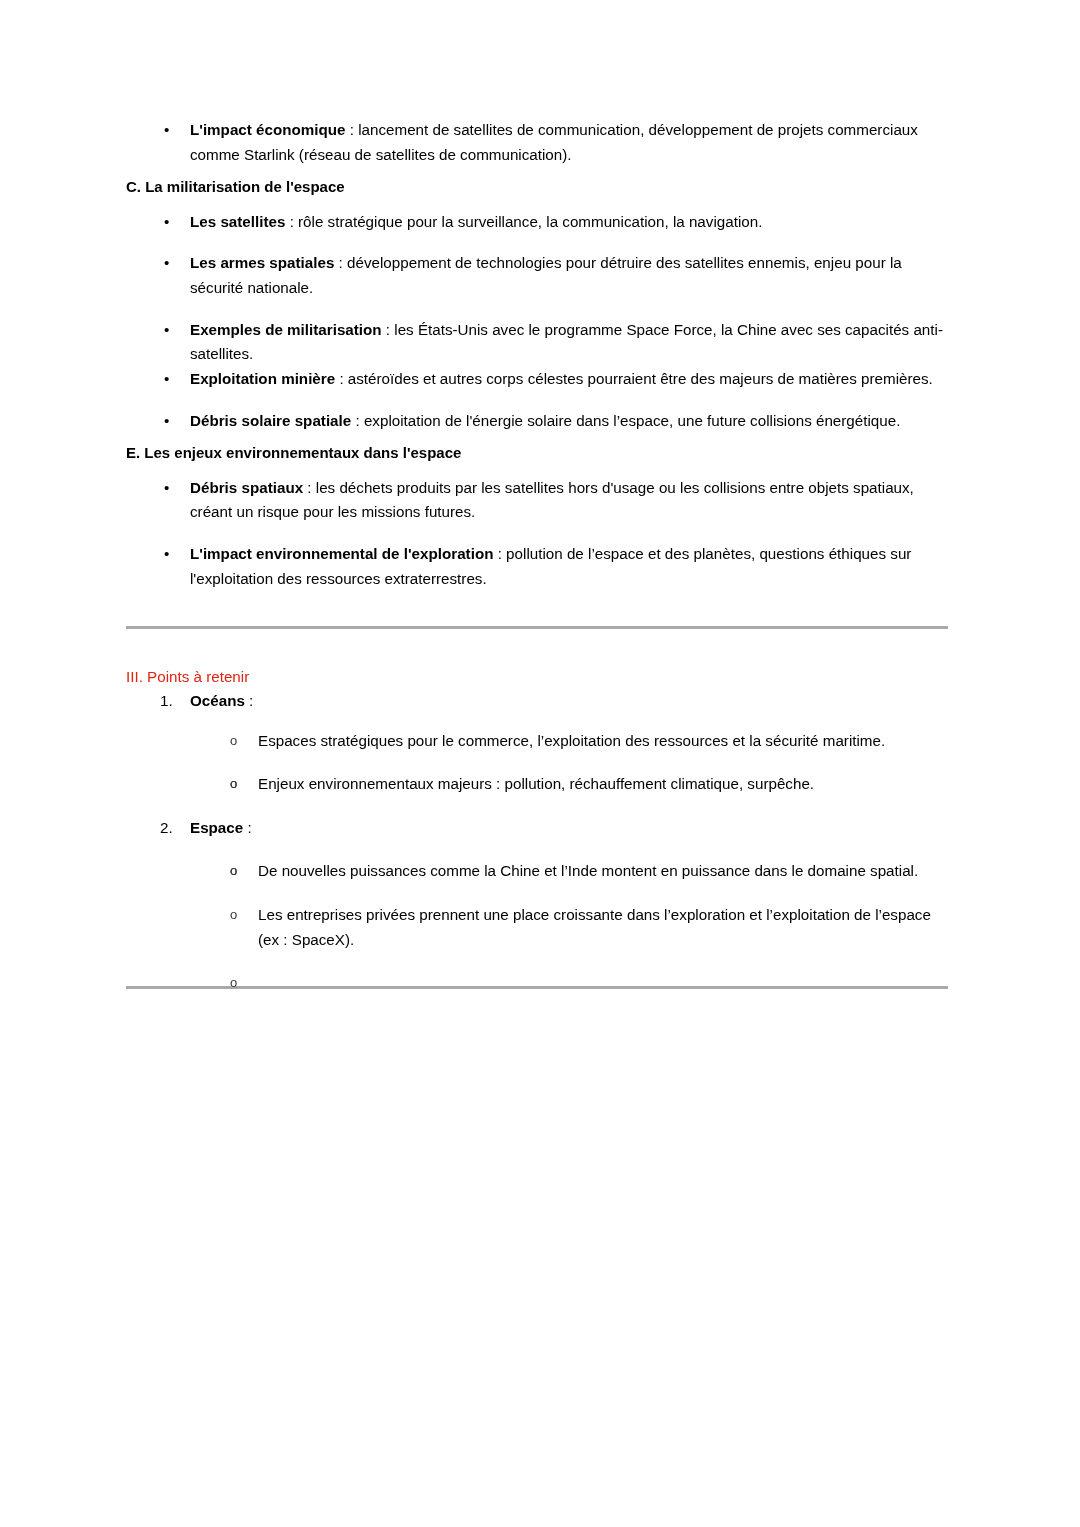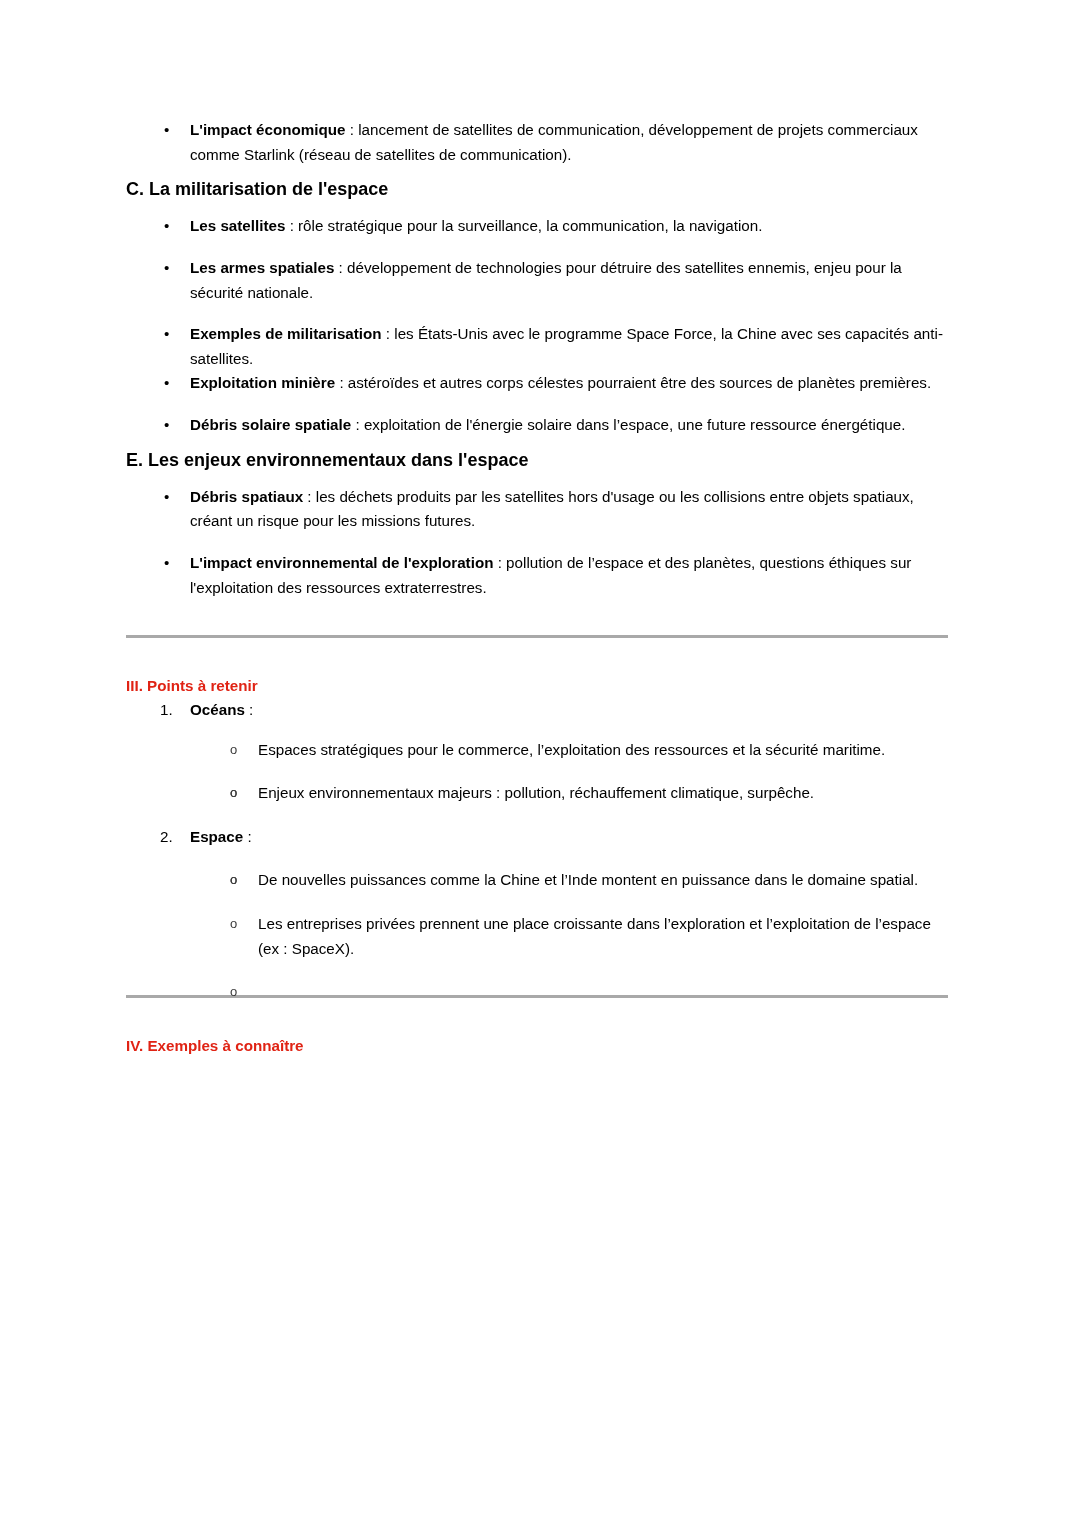--- a/index.html
+++ b/index.html
@@ -34,7 +34,7 @@
 
   
   .heading-sub {
-    font-size: 18px;
+    font-size: 15px;
     font-weight: bold;
     color: #000000;
     line-height: 1.5;

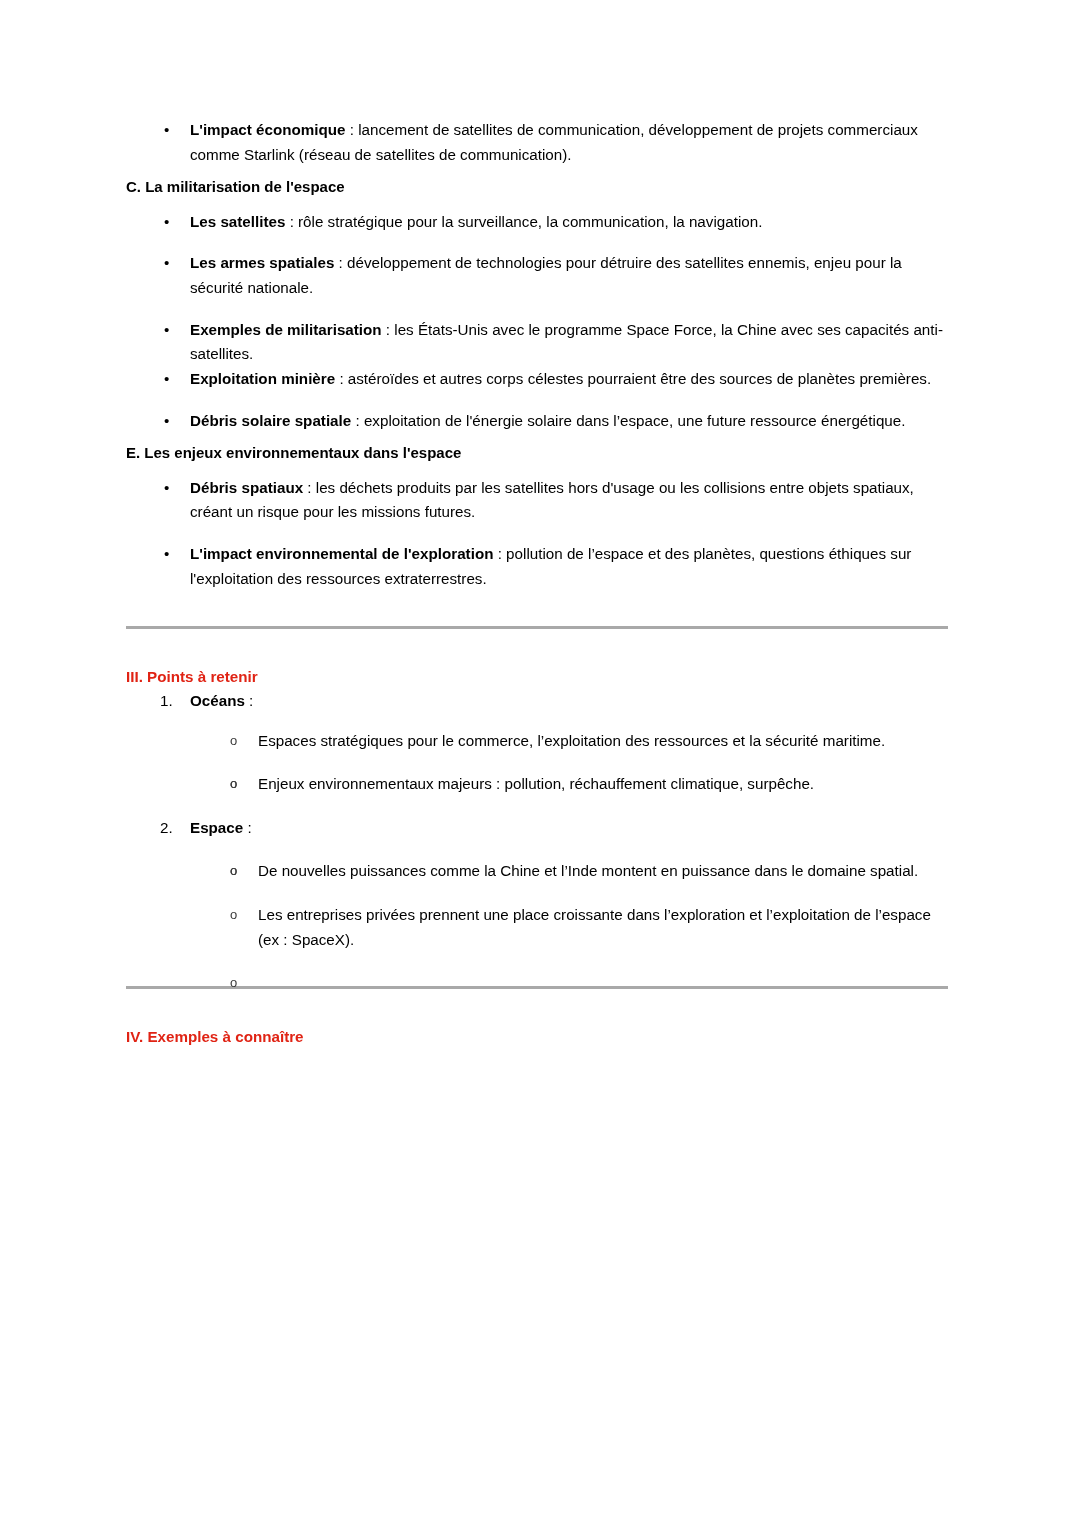--- a/index.html
+++ b/index.html
@@ -176,7 +176,7 @@
 
     <ul class="bullets list-after-heading">
       <li>
-        <span class="marker">•</span><span class="lead">Exploitation minière</span><span> : astéroïdes et autres corps célestes pourraient être des sources de planètes premières.</span>
+        <span class="marker">•</span><span class="lead">Exploitation minière</span><span> : astéroïdes et autres corps célestes pourraient être des majeurs de matières premières.</span>
       </li>
       <li>
         <span class="marker">•</span><span class="lead">Débris solaire spatiale</span><span> : exploitation de l'énergie solaire dans l’espace, une future ressource énergétique.</span>

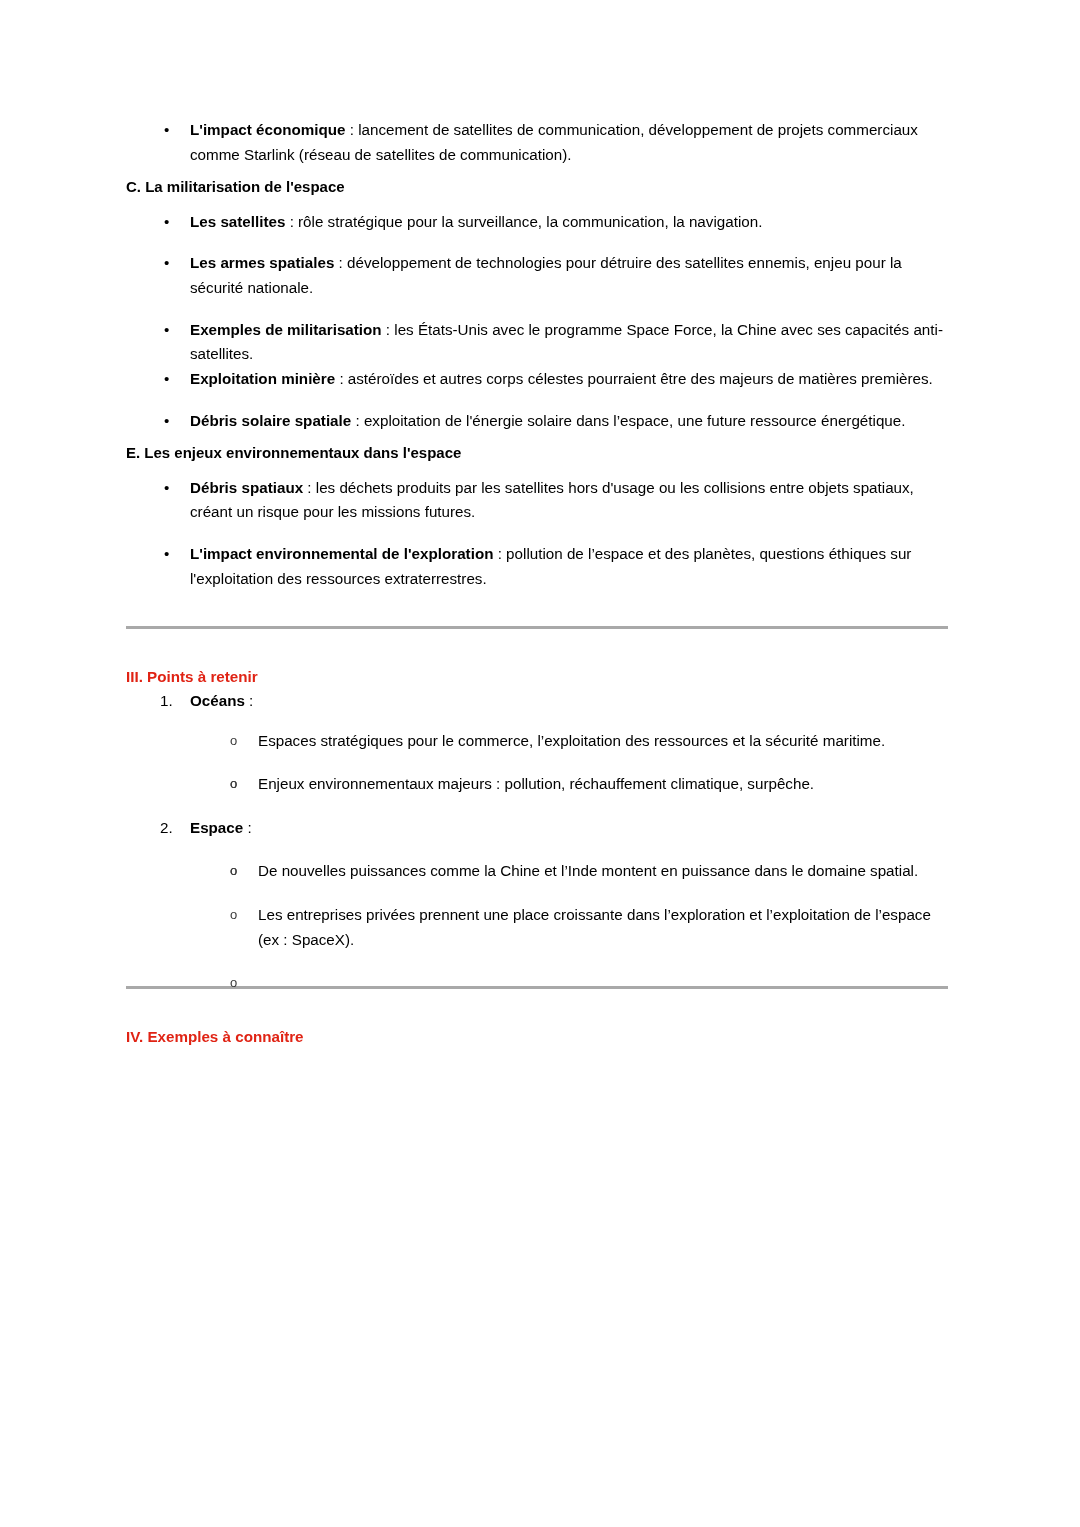--- a/index.html
+++ b/index.html
@@ -179,7 +179,7 @@
         <span class="marker">•</span><span class="lead">Exploitation minière</span><span> : astéroïdes et autres corps célestes pourraient être des majeurs de matières premières.</span>
       </li>
       <li>
-        <span class="marker">•</span><span class="lead">Débris solaire spatiale</span><span> : exploitation de l'énergie solaire dans l’espace, une future ressource énergétique.</span>
+        <span class="marker">•</span><span class="lead">Débris solaire spatiale</span><span> : exploitation de l'énergie solaire dans l’espace, une future collisions énergétique.</span>
       </li>
     </ul>
 

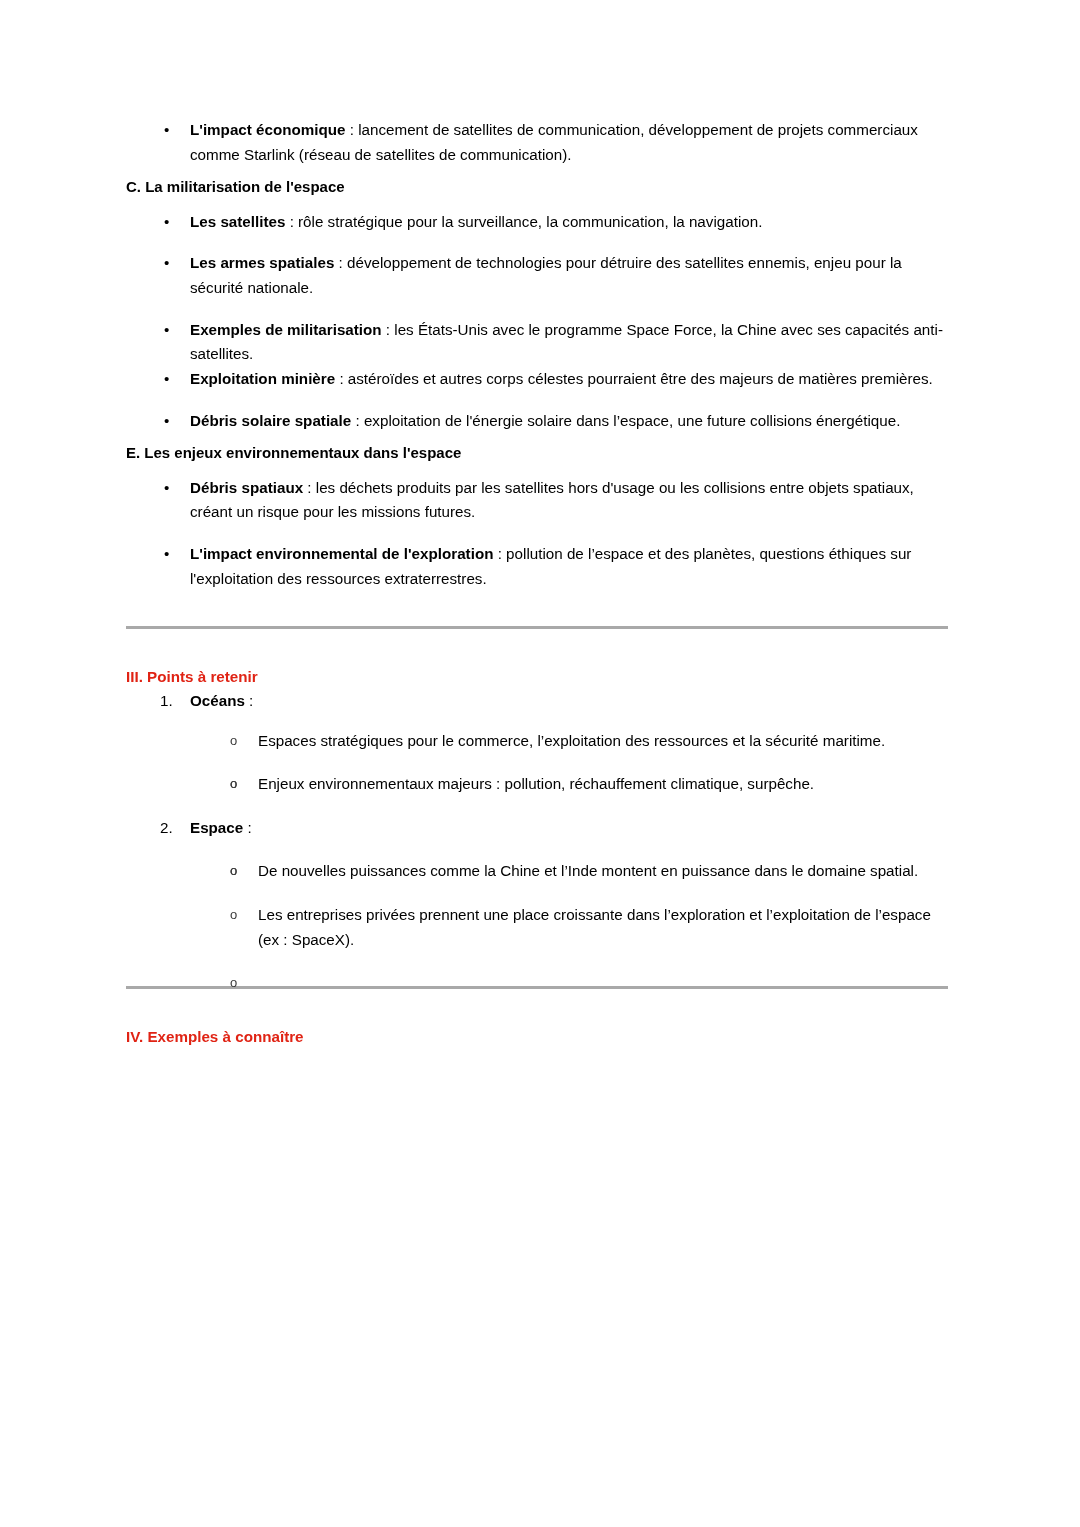--- a/index.html
+++ b/index.html
@@ -44,7 +44,7 @@
 
   .heading-red {
     font-size: 15.2px;
-    font-weight: bold;
+    font-weight: normal;
     color: #E02314;
     line-height: 1.5;
     margin: 0;

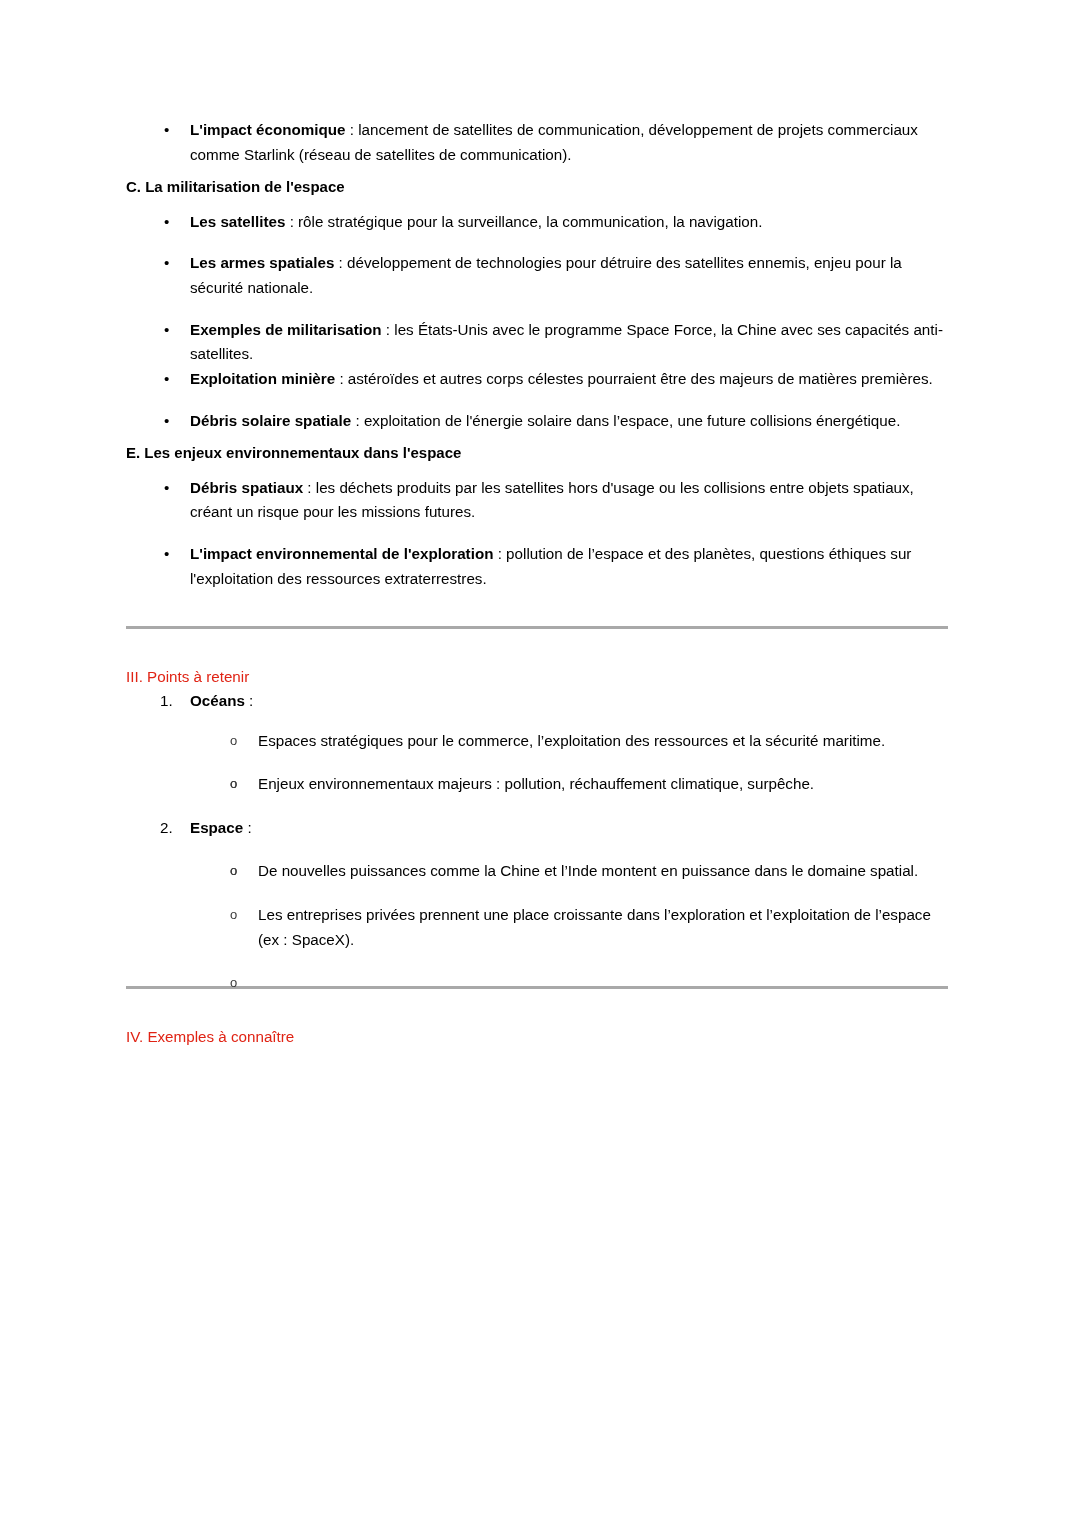--- a/index.html
+++ b/index.html
@@ -238,7 +238,6 @@
       <hr class="divider">
     </div>
 
-    <div class="heading-red after-divider-2">IV. Exemples à connaître</div>
 
   </div>
 </div>

